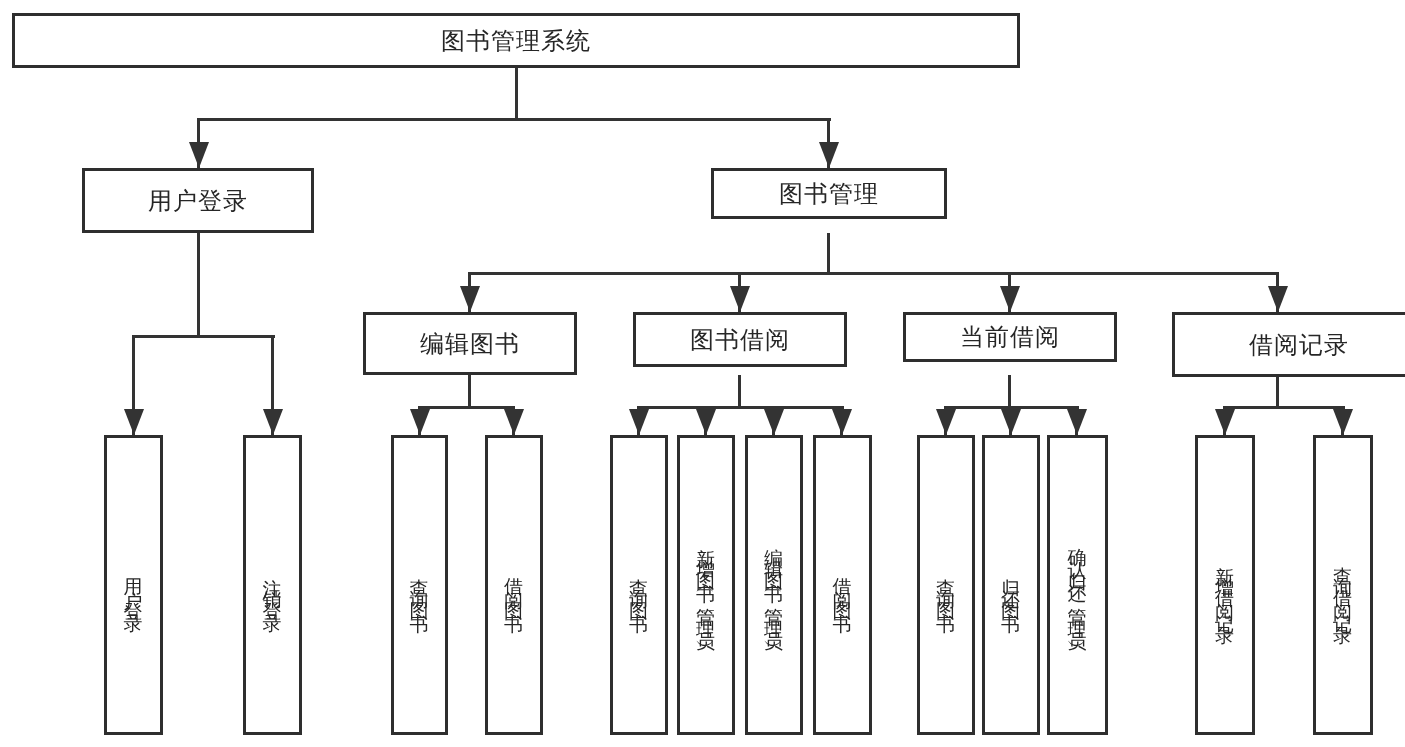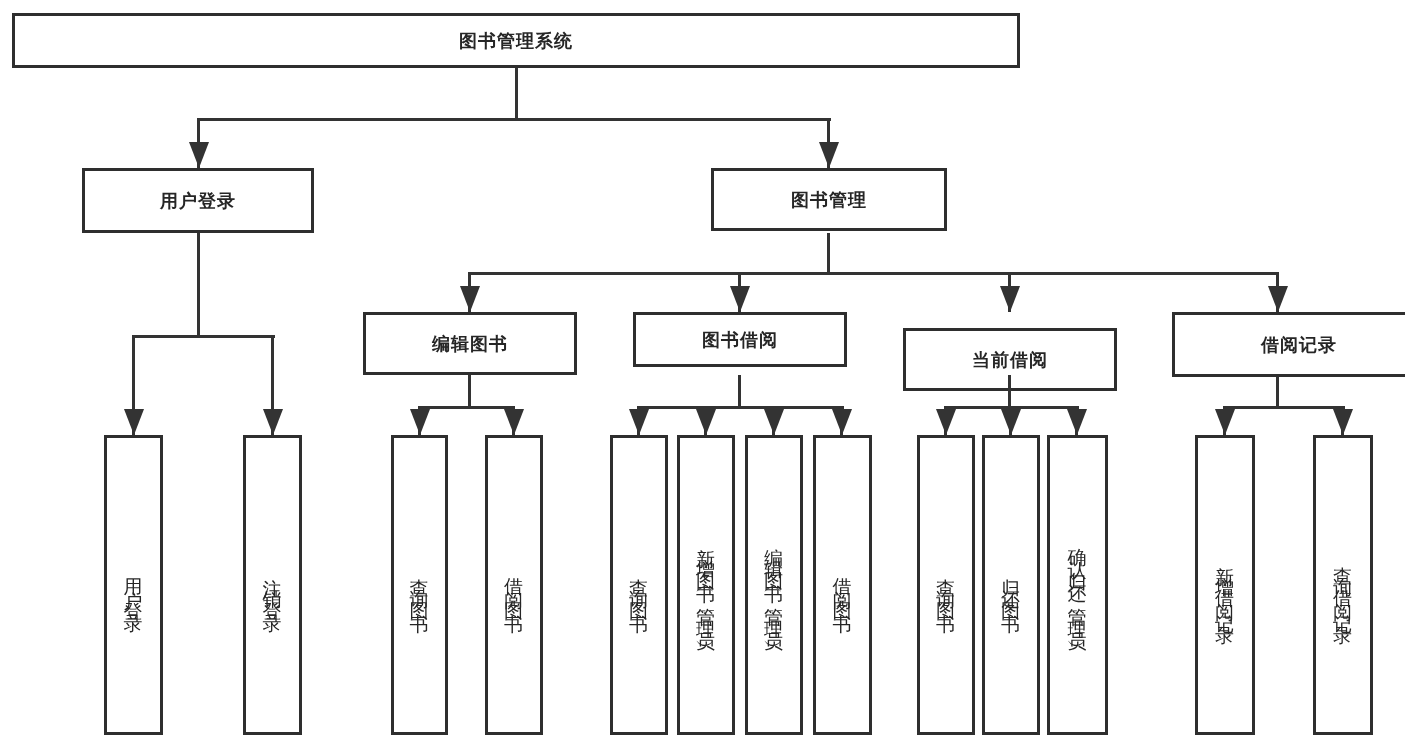--- a/index.html
+++ b/index.html
@@ -18,7 +18,7 @@
     box-sizing:border-box;
     display:flex;align-items:center;justify-content:center;
   }
-  .hbox{font-size:18px;letter-spacing:1px;font-weight:bold;}
+  .hbox{font-size:24px;letter-spacing:1px;}
   .leaf{
     writing-mode:vertical-rl;
     text-orientation:mixed;

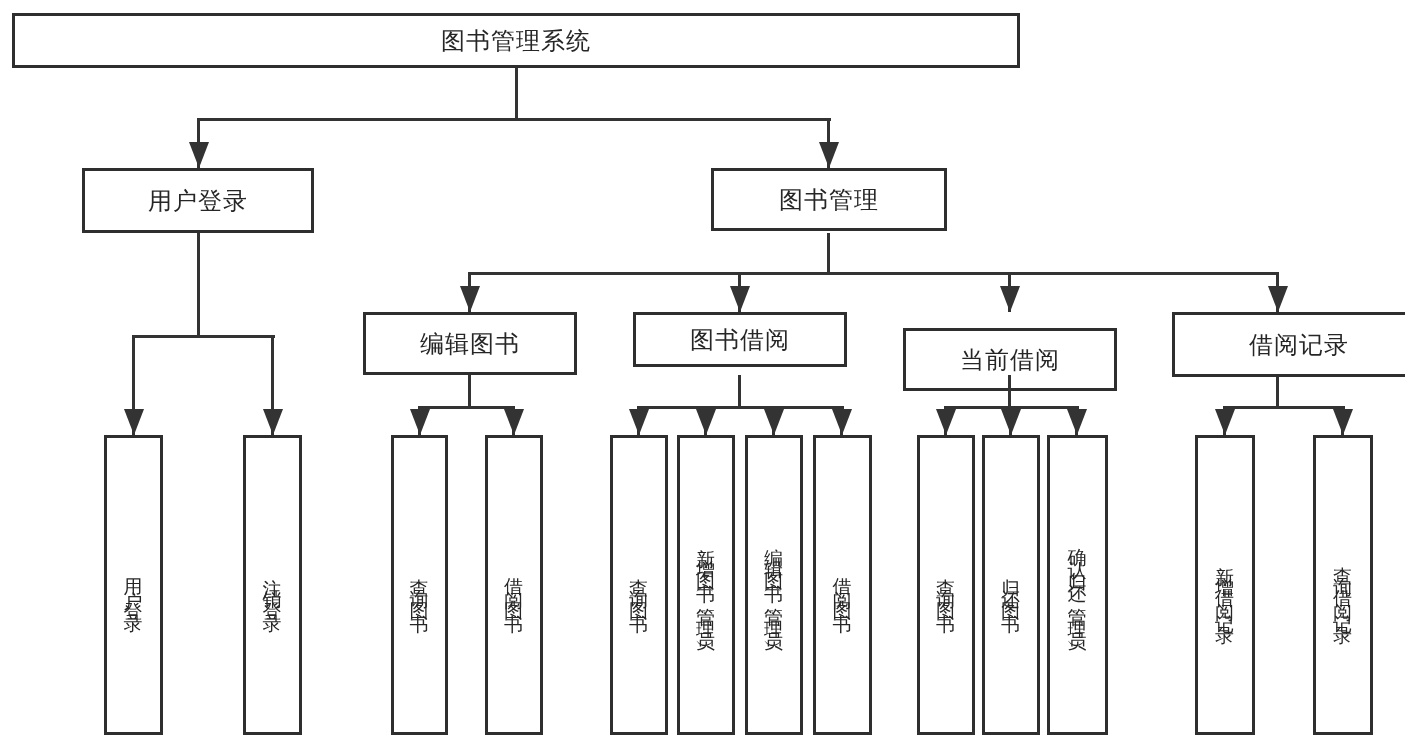--- a/index.html
+++ b/index.html
@@ -61,7 +61,7 @@
   <div class="ar" style="left:819px;top:142px"></div>
 
   <div class="box hbox" style="left:82px;top:168px;width:232px;height:65px">用户登录</div>
-  <div class="box hbox" style="left:711px;top:168px;width:236px;height:63px">图书管理</div>
+  <div class="box hbox" style="left:711px;top:168px;width:236px;height:51px">图书管理</div>
 
   <div class="vl" style="left:197px;top:233px;height:102px"></div>
   <div class="hl" style="left:132px;top:335px;width:143px"></div>

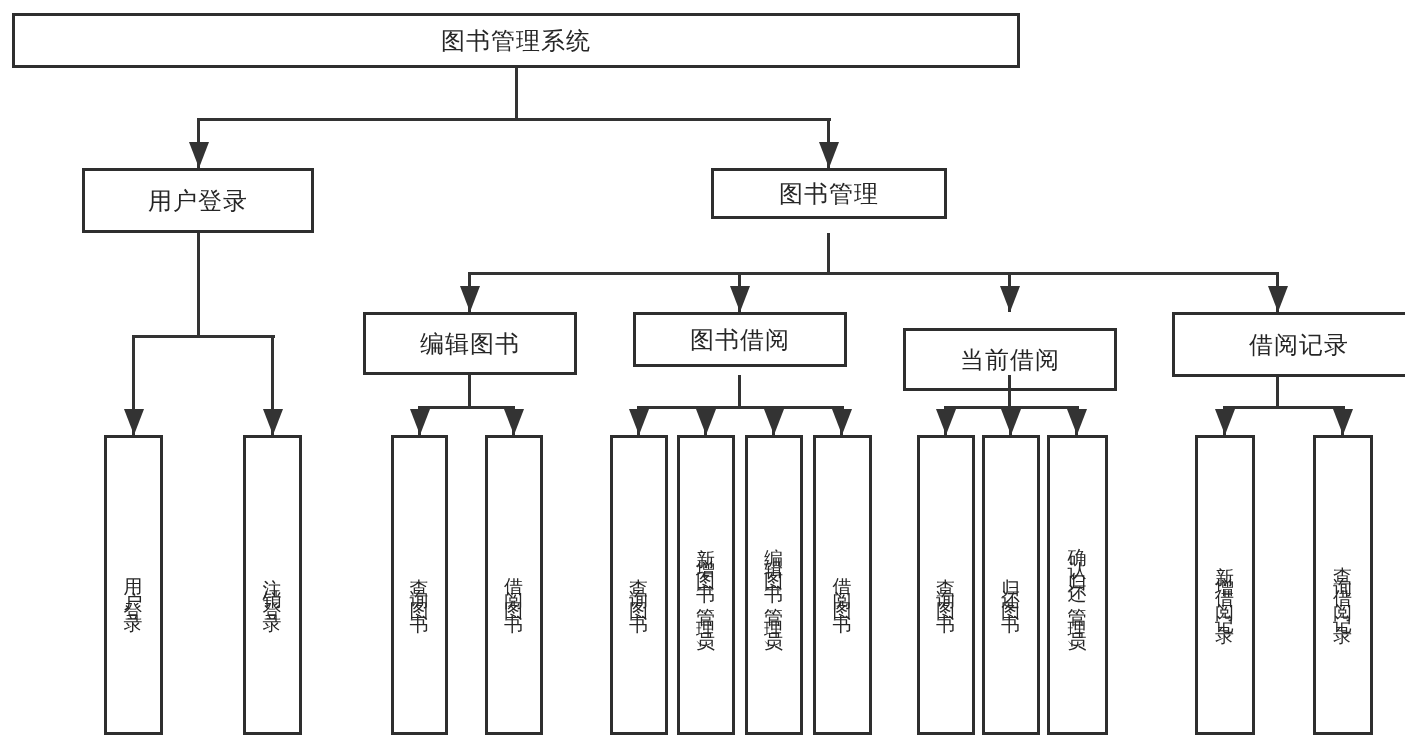--- a/index.html
+++ b/index.html
@@ -83,7 +83,7 @@
 
   <div class="box hbox" style="left:363px;top:312px;width:214px;height:63px">编辑图书</div>
   <div class="box hbox" style="left:633px;top:312px;width:214px;height:55px">图书借阅</div>
-  <div class="box hbox" style="left:903px;top:328px;width:214px;height:63px">当前借阅</div>
+  <div class="box hbox" style="left:903px;top:312px;width:214px;height:50px">当前借阅</div>
   <div class="box hbox" style="left:1172px;top:312px;width:254px;height:65px">借阅记录</div>
 
   <div class="vl" style="left:468px;top:375px;height:31px"></div>

